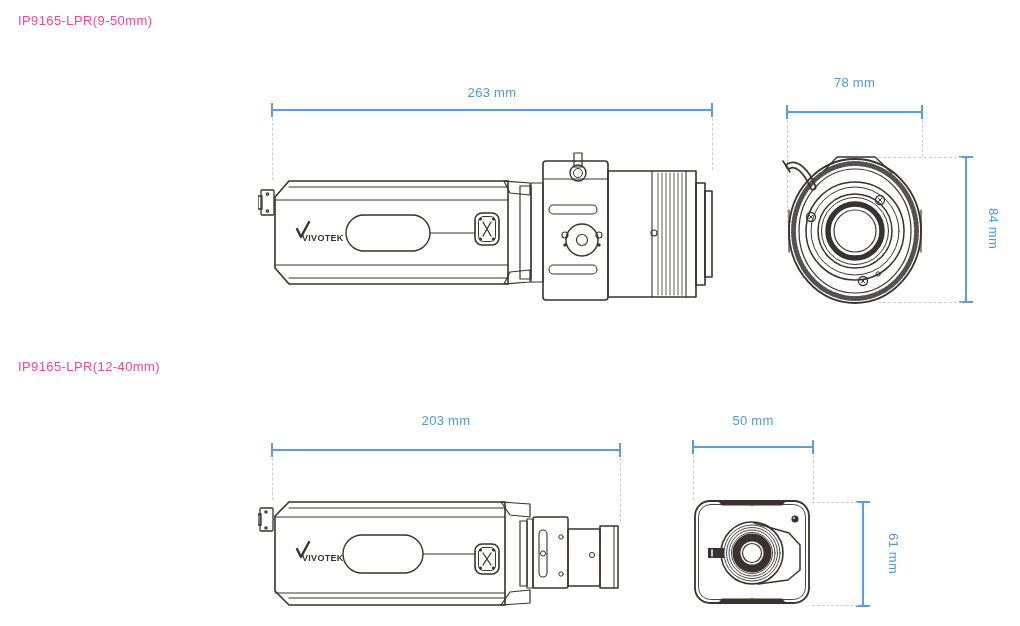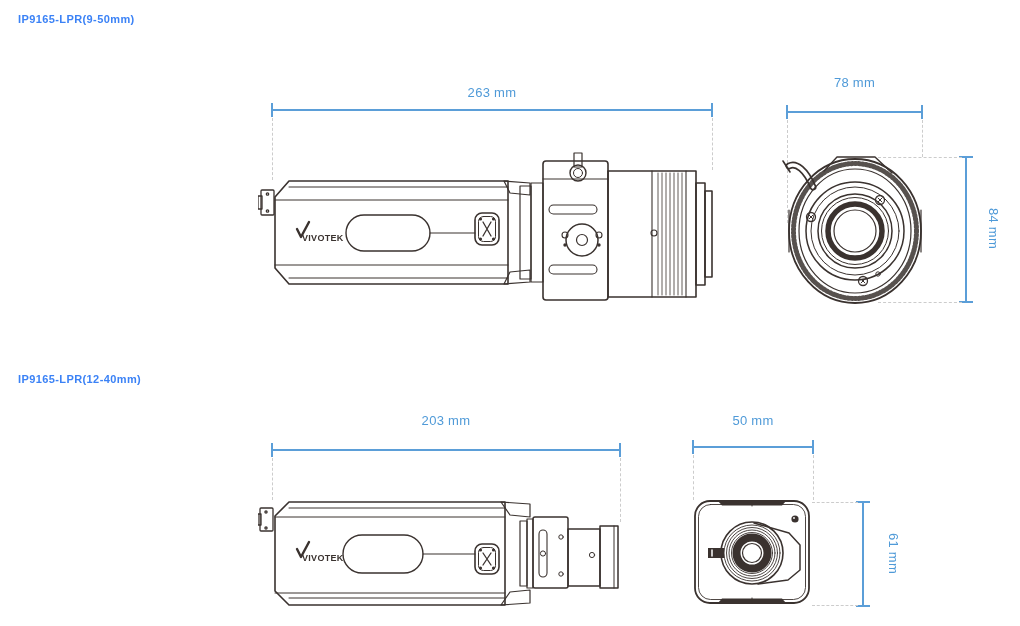--- a/index.html
+++ b/index.html
@@ -5,7 +5,7 @@
   html,body{margin:0;padding:0;background:#fff;}
   .canvas{position:relative;width:1020px;height:626px;background:#ffffff;
           font-family:"Liberation Sans",sans-serif;overflow:hidden;}
-  .title{position:absolute;font-size:11px;color:#3b82f6;letter-spacing:.4px;font-weight:bold;}
+  .title{position:absolute;font-size:13px;color:#ec4899;letter-spacing:.4px;}
   .dim-label{position:absolute;font-size:13px;color:#4f9ad8;text-align:center;letter-spacing:.3px;white-space:nowrap;}
   .rot{transform:rotate(90deg);}
   .dline-h{position:absolute;height:2px;background:#5b9ed8;}

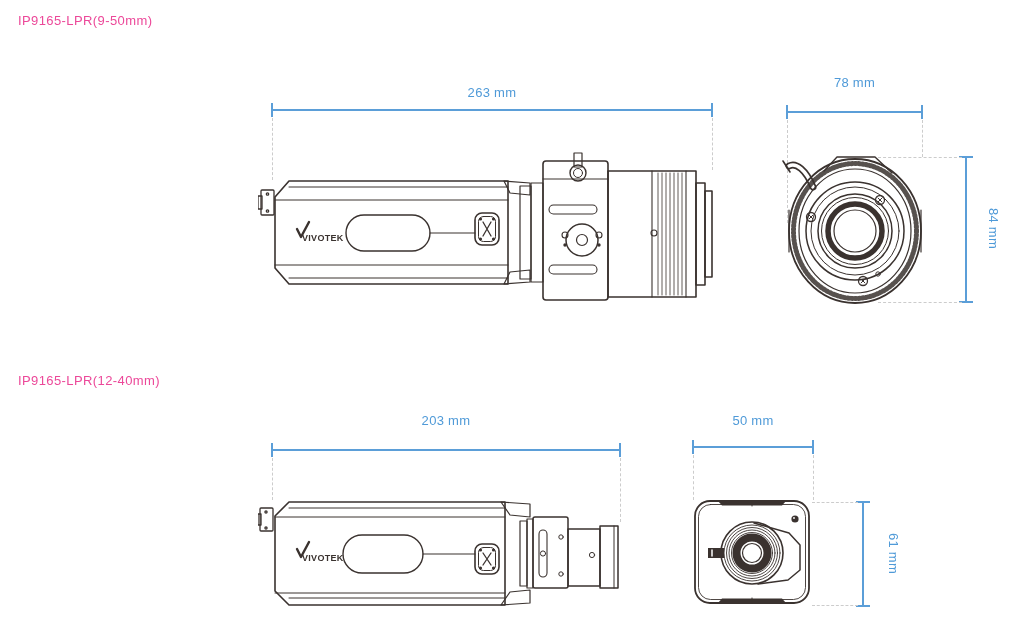--- a/index.html
+++ b/index.html
@@ -145,7 +145,7 @@
     </g>
   </svg>
 
-  <div class="title" style="left:18px;top:373px">IP9165-LPR(12-40mm)</div>
+  <div class="title" style="left:18px;top:359px">IP9165-LPR(12-40mm)</div>
 
   <div class="dim-label" style="left:272px;top:413px;width:348px">203 mm</div>
   <div class="dline-h" style="left:272px;top:449px;width:348px">

